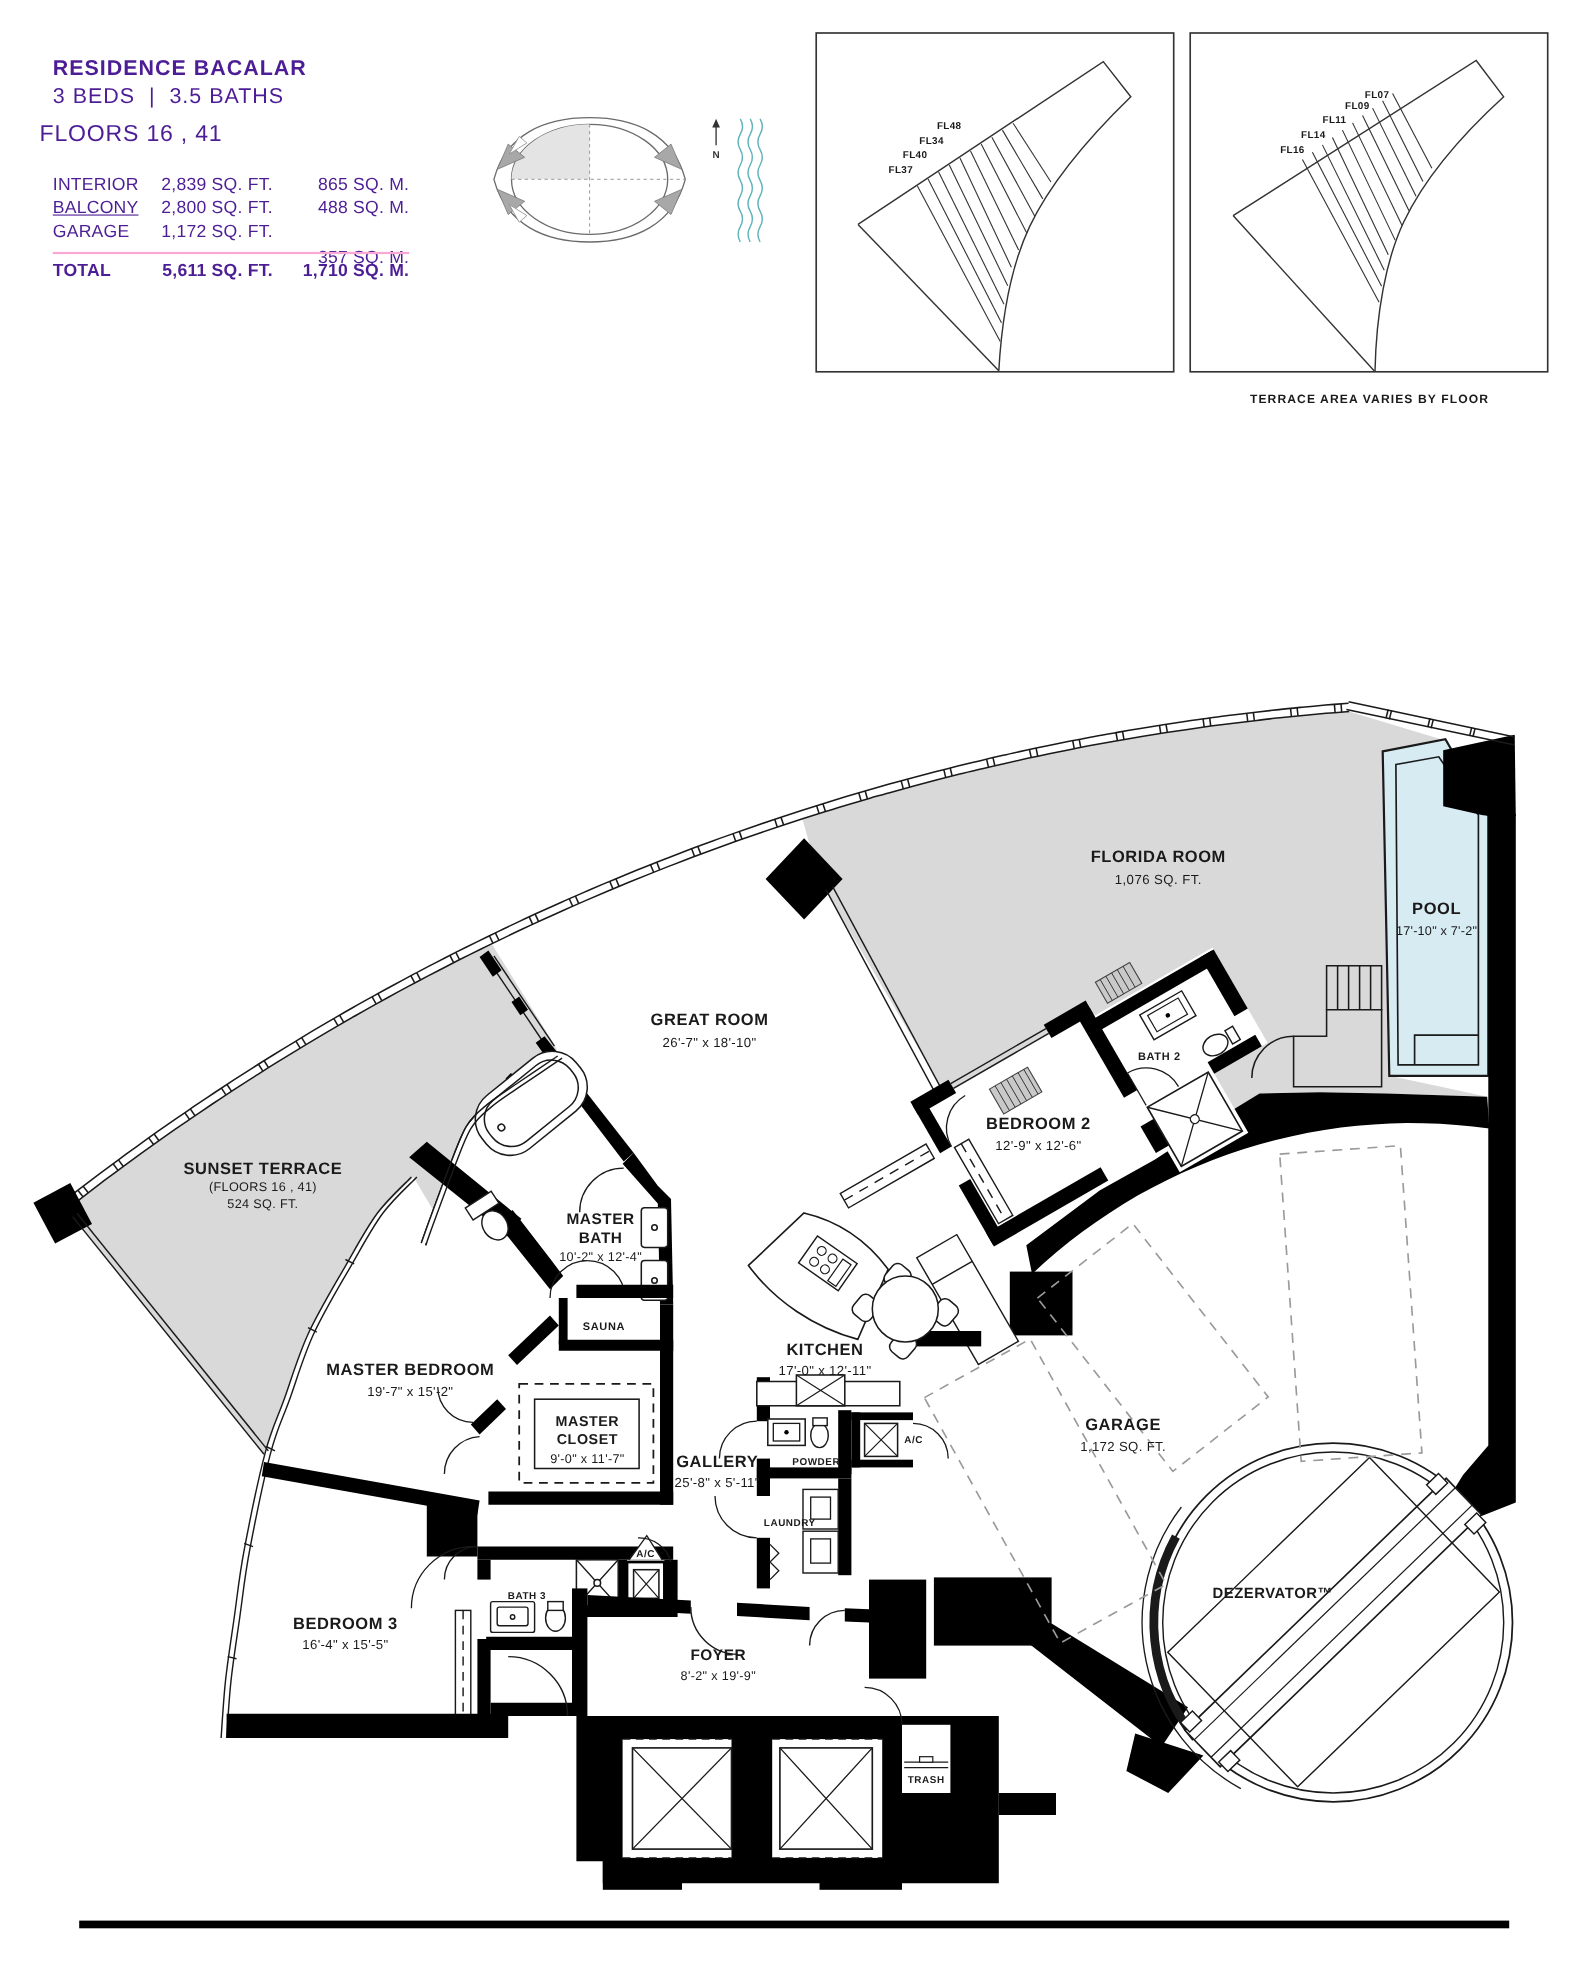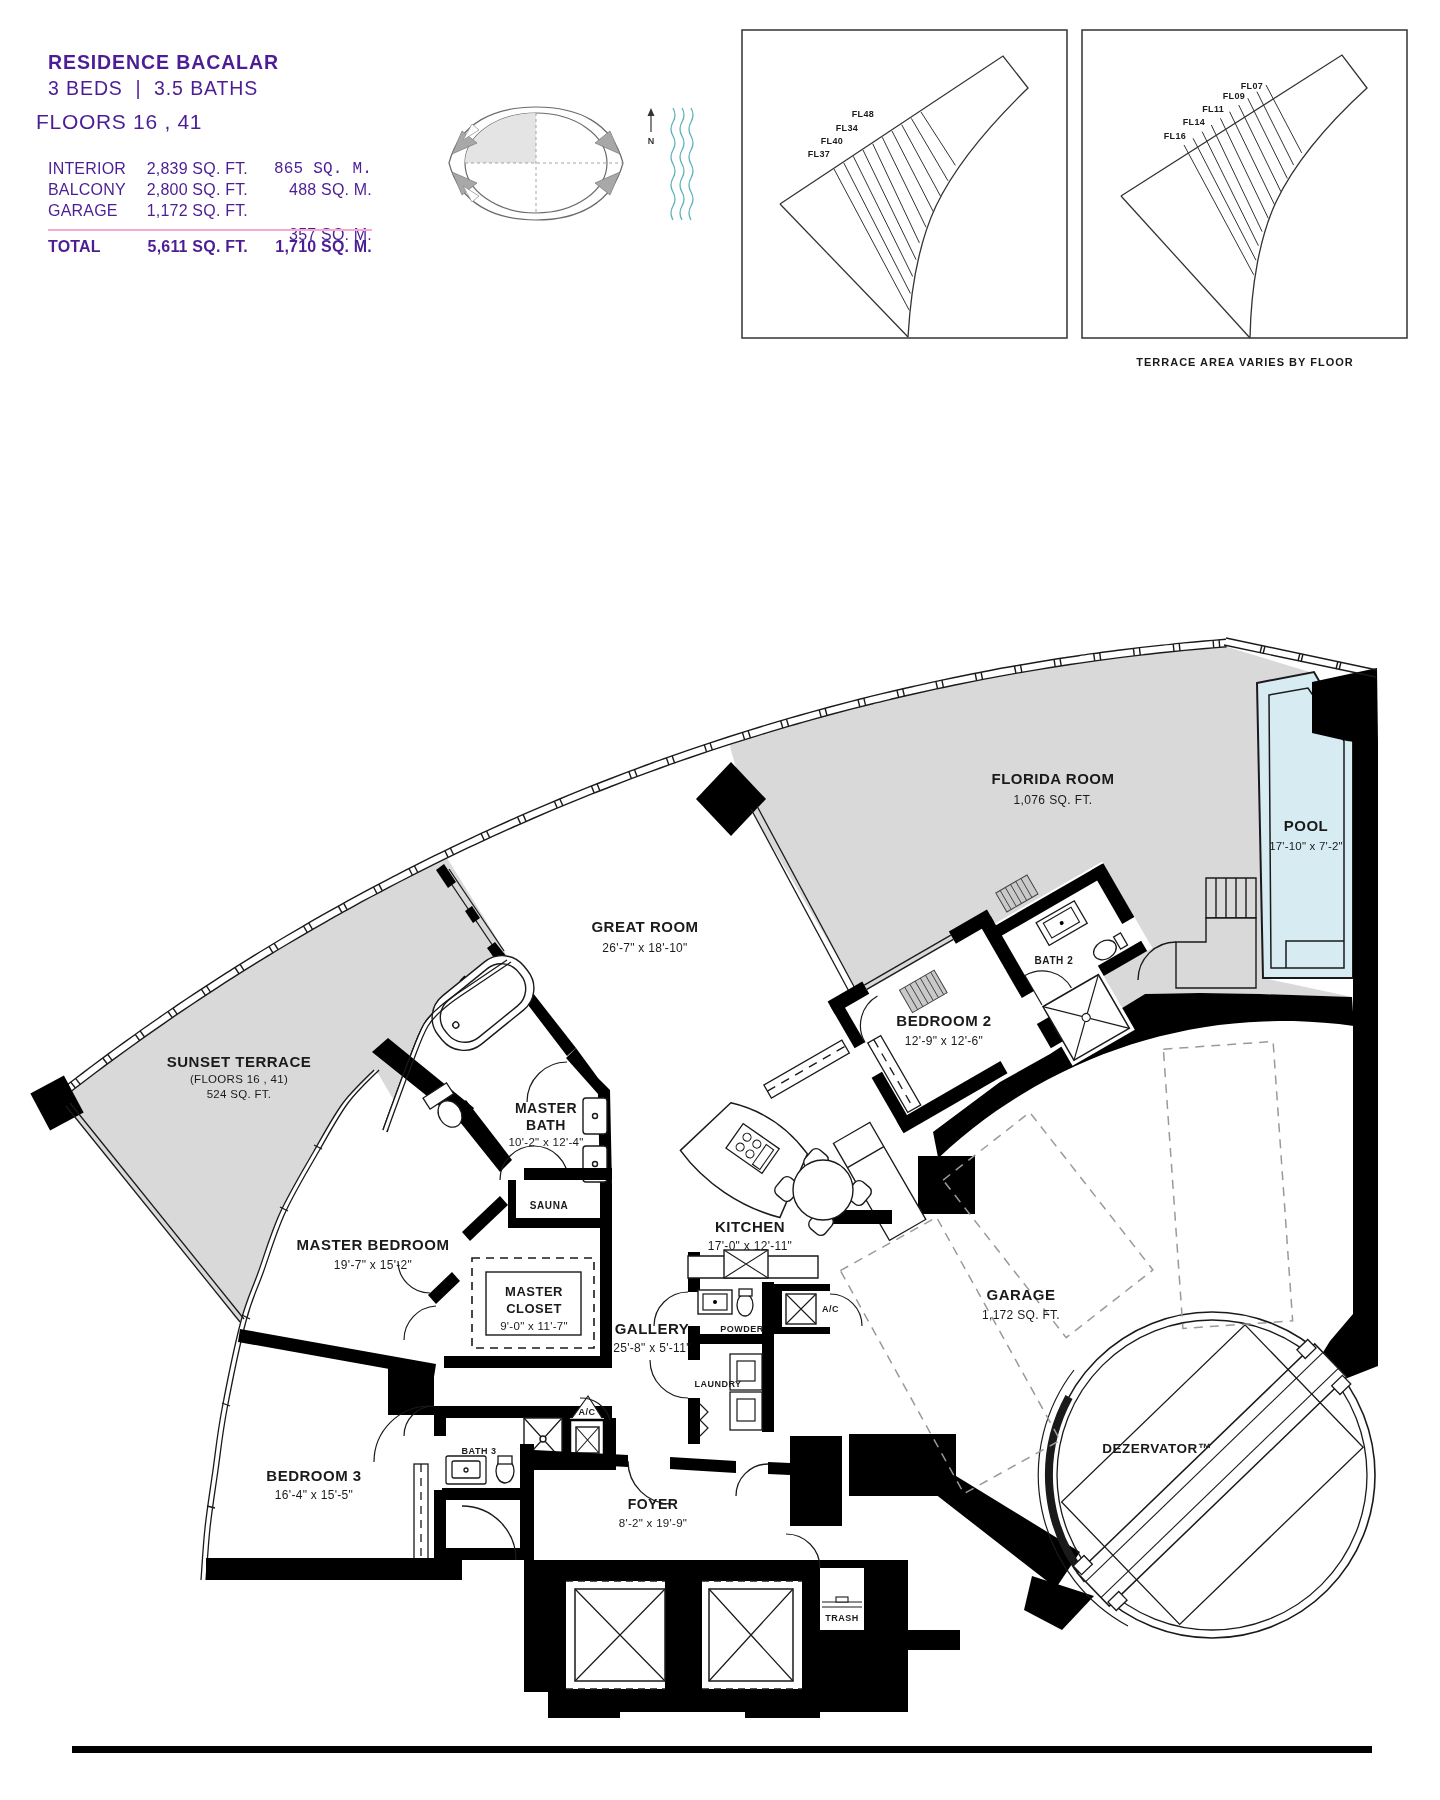--- a/index.html
+++ b/index.html
@@ -16,7 +16,7 @@
 <div class="hdr" style="left:36px;top:110px;font-size:21px;letter-spacing:0.7px;">FLOORS 16 , 41</div>
 
 <div class="hdr" style="left:48px;top:160px;width:324px;font-size:16px;letter-spacing:0.2px;">
-<div style="position:relative;height:21px;"><span>INTERIOR</span><span style="position:absolute;right:124px;">2,839 SQ. FT.</span><span style="position:absolute;right:0;font-family:Liberation Mono, monospace;">865 SQ. M.</span></div>
+<div style="position:relative;height:21px;"><span>INTERIOR</span><span style="position:absolute;right:124px;">2,839 SQ. FT.</span><span style="position:absolute;right:0;">865 SQ. M.</span></div>
 <div style="position:relative;height:21px;"><span>BALCONY</span><span style="position:absolute;right:124px;">2,800 SQ. FT.</span><span style="position:absolute;right:0;">488 SQ. M.</span></div>
 <div style="position:relative;height:21px;"><span>GARAGE</span><span style="position:absolute;right:124px;">1,172 SQ. FT.</span><span style="position:absolute;right:0;margin-top:24px;">357 SQ. M.</span></div>
 <div style="border-top:2px solid #f9a8d4;margin-top:6px;padding-top:7px;position:relative;height:21px;font-weight:700;"><span>TOTAL</span><span style="position:absolute;right:124px;">5,611 SQ. FT.</span><span style="position:absolute;right:0;text-align:right;">1,710 SQ. M.</span></div>

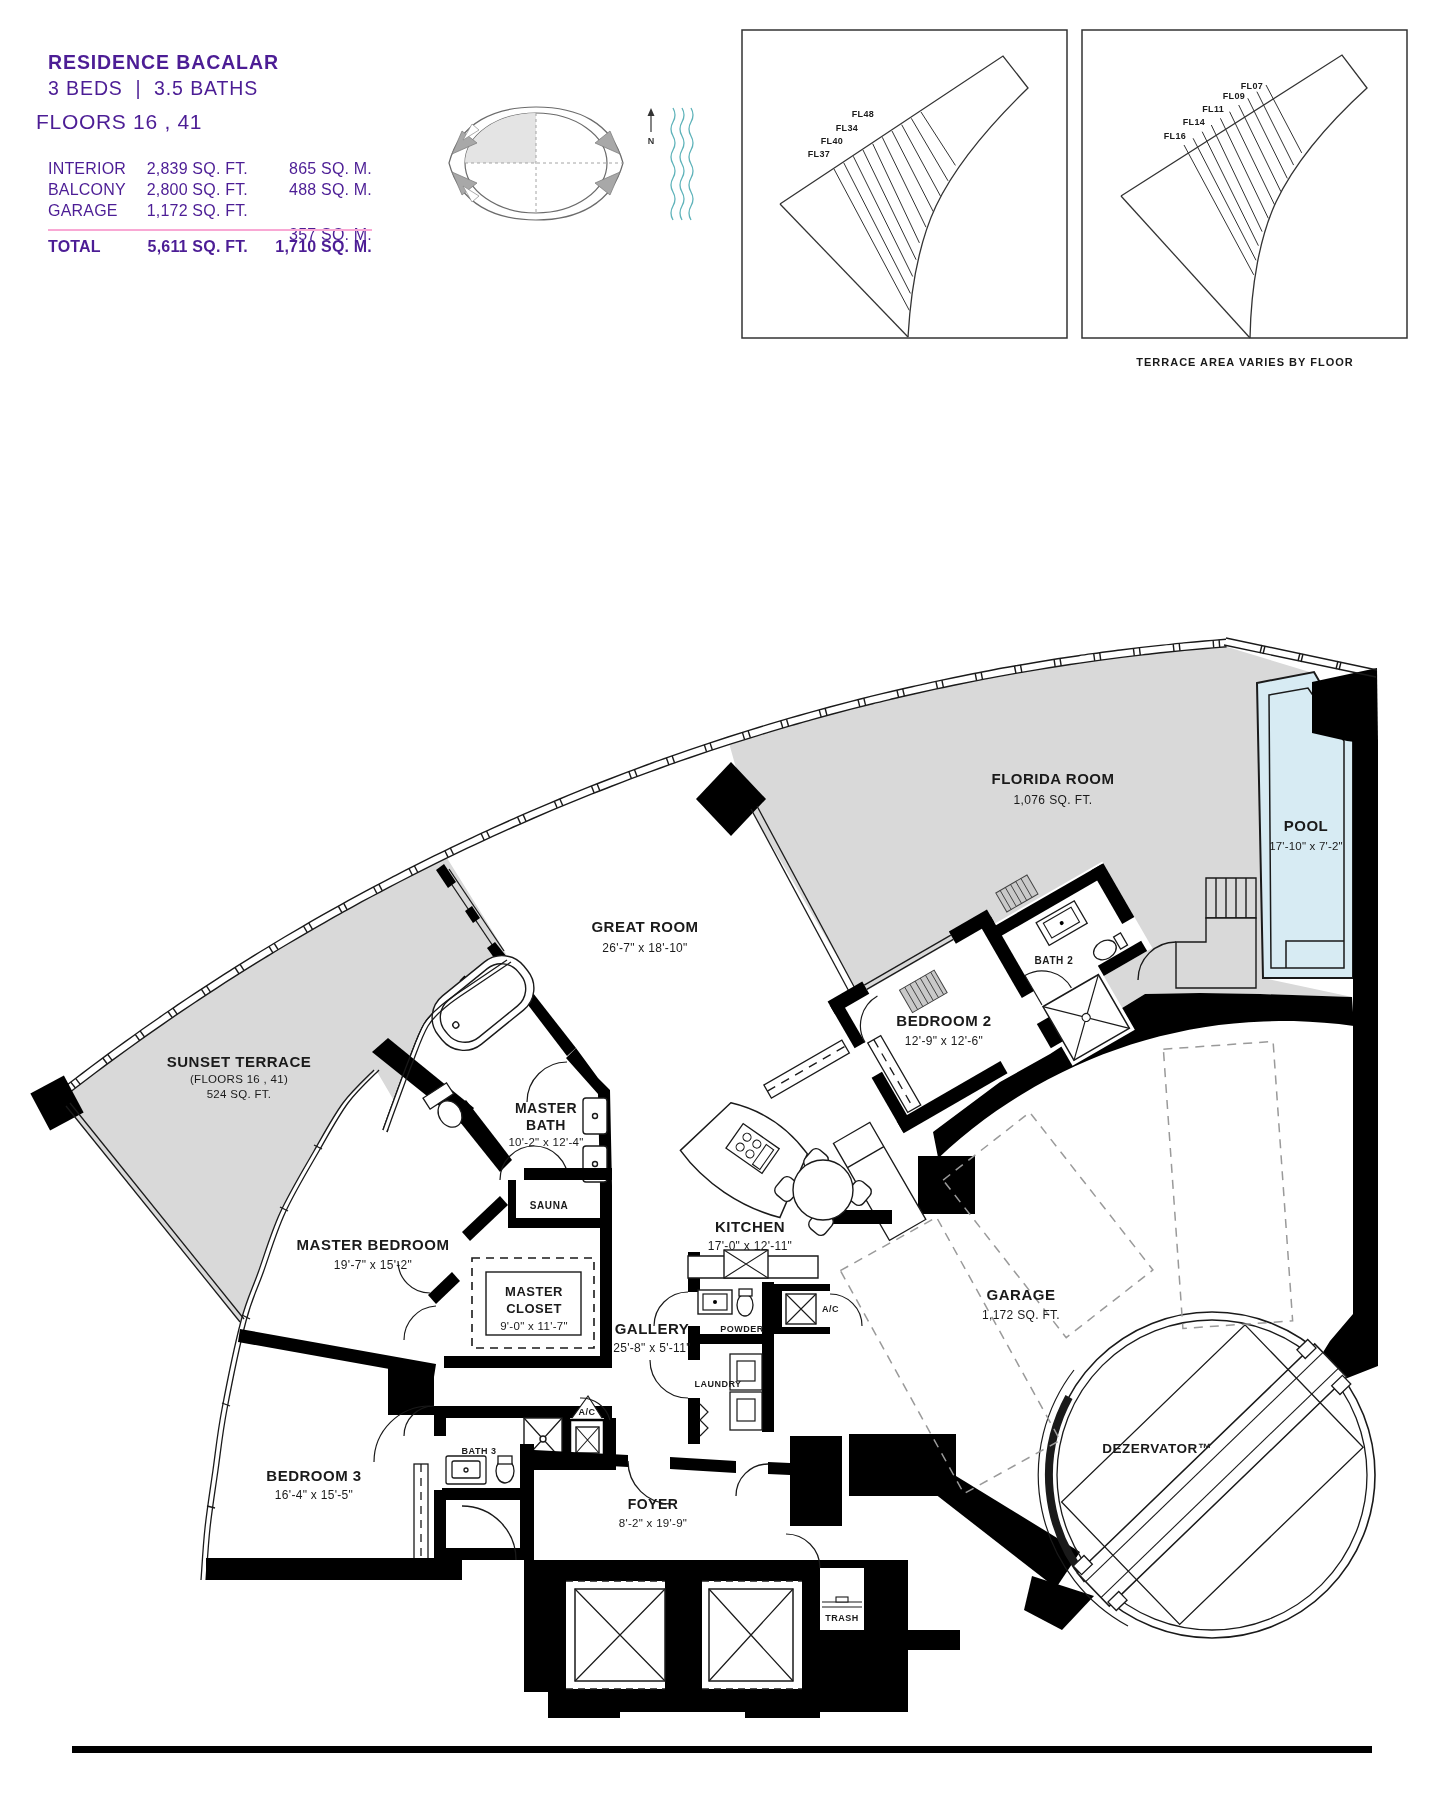--- a/index.html
+++ b/index.html
@@ -17,7 +17,7 @@
 
 <div class="hdr" style="left:48px;top:160px;width:324px;font-size:16px;letter-spacing:0.2px;">
 <div style="position:relative;height:21px;"><span>INTERIOR</span><span style="position:absolute;right:124px;">2,839 SQ. FT.</span><span style="position:absolute;right:0;">865 SQ. M.</span></div>
-<div style="position:relative;height:21px;"><span>BALCONY</span><span style="position:absolute;right:124px;">2,800 SQ. FT.</span><span style="position:absolute;right:0;">488 SQ. M.</span></div>
+<div style="position:relative;height:21px;text-decoration:underline;"><span>BALCONY</span><span style="position:absolute;right:124px;">2,800 SQ. FT.</span><span style="position:absolute;right:0;">488 SQ. M.</span></div>
 <div style="position:relative;height:21px;"><span>GARAGE</span><span style="position:absolute;right:124px;">1,172 SQ. FT.</span><span style="position:absolute;right:0;margin-top:24px;">357 SQ. M.</span></div>
 <div style="border-top:2px solid #f9a8d4;margin-top:6px;padding-top:7px;position:relative;height:21px;font-weight:700;"><span>TOTAL</span><span style="position:absolute;right:124px;">5,611 SQ. FT.</span><span style="position:absolute;right:0;text-align:right;">1,710 SQ. M.</span></div>
 </div>

